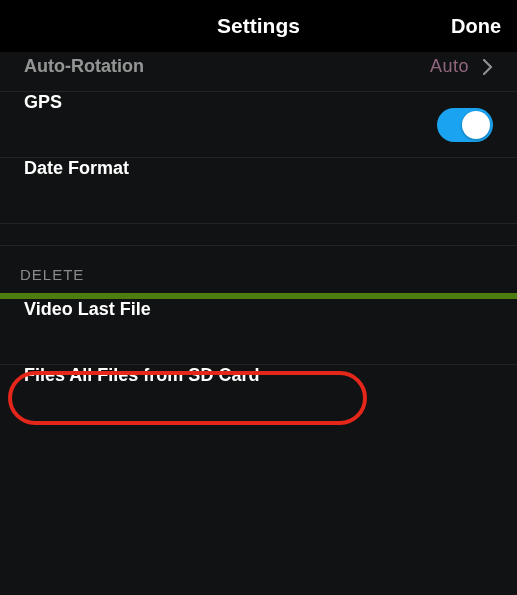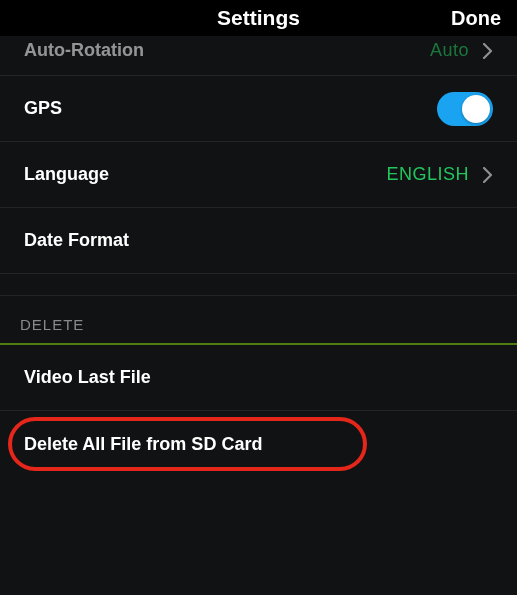--- a/index.html
+++ b/index.html
@@ -23,7 +23,7 @@
     flex-direction: column;
   }
   .header {
-    height: 36px;
+    height: 52px;
     background: #000;
     display: flex;
     align-items: center;

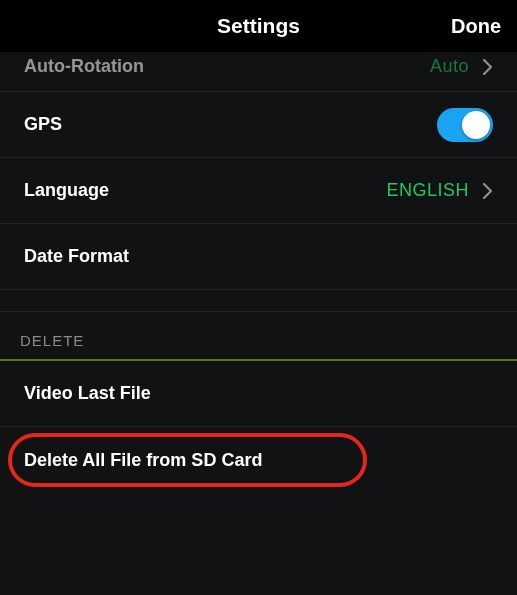--- a/index.html
+++ b/index.html
@@ -85,7 +85,7 @@
   .row-value {
     font-size: 18px;
     font-weight: 500;
-    color: #22c55e;
+    color: #f9a8d4;
     letter-spacing: 0.5px;
   }
   .chevron svg {

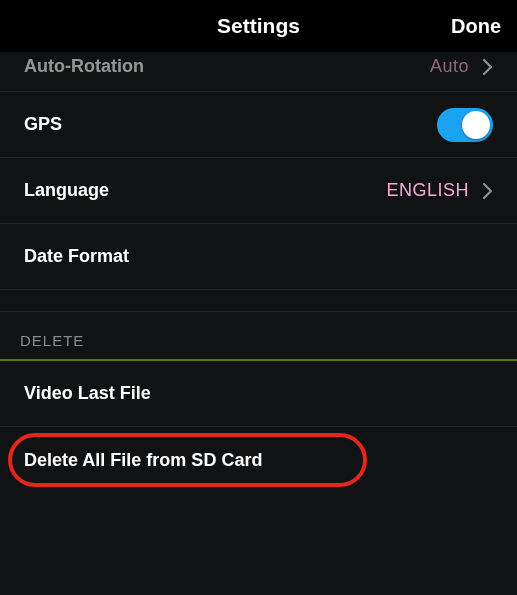--- a/index.html
+++ b/index.html
@@ -55,7 +55,6 @@
   }
   .row {
     display: flex;
-    align-items: center;
     justify-content: space-between;
     padding: 0 24px;
     height: 66px;

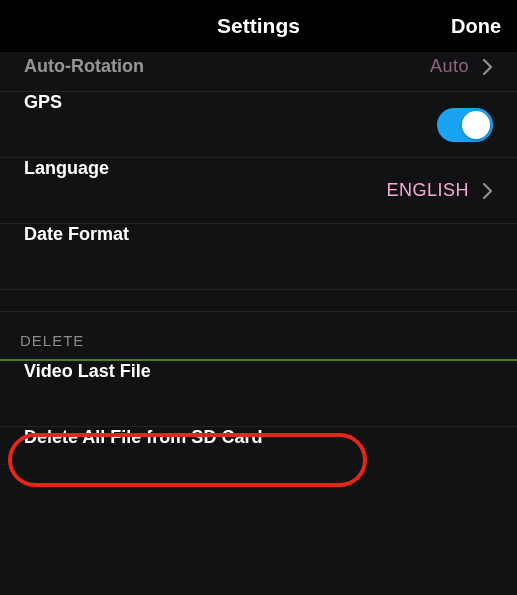--- a/index.html
+++ b/index.html
@@ -169,17 +169,6 @@
       </div>
     </div>
 
-    <div class="row">
-      <div class="row-label">Language</div>
-      <div class="row-right">
-        <div class="row-value">ENGLISH</div>
-        <span class="chevron">
-          <svg width="10" height="16" viewBox="0 0 10 16">
-              <path d="M1 1 L8 8 L1 15" stroke="#8e9092" stroke-width="2.2" fill="none" stroke-linecap="round" stroke-linejoin="round"></path>
-            </svg>
-        </span>
-      </div>
-    </div>
 
     <div class="row">
       <div class="row-label">Date Format</div>

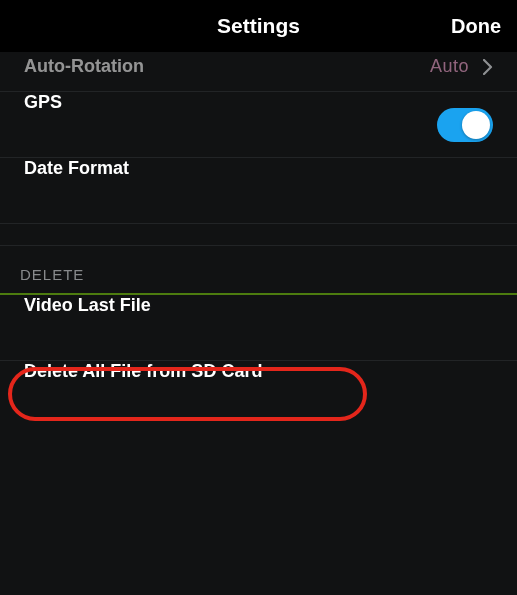--- a/index.html
+++ b/index.html
@@ -120,7 +120,7 @@
     font-weight: 500;
     color: #888a8c;
     letter-spacing: 1px;
-    border-bottom: 2px solid #4d7c0f;
+    border-bottom: 6px solid #4d7c0f;
   }
   .row.no-border {
     border-bottom: none;

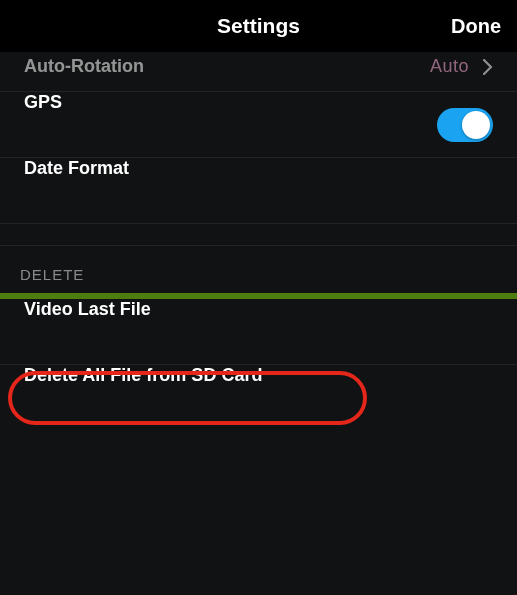--- a/index.html
+++ b/index.html
@@ -184,7 +184,7 @@
     </div>
 
     <div class="row no-border">
-      <div class="row-label">Delete All File from SD Card</div>
+      <div class="row-label">Files All Files from SD Card</div>
       <div class="highlight-ring"></div>
     </div>
 

